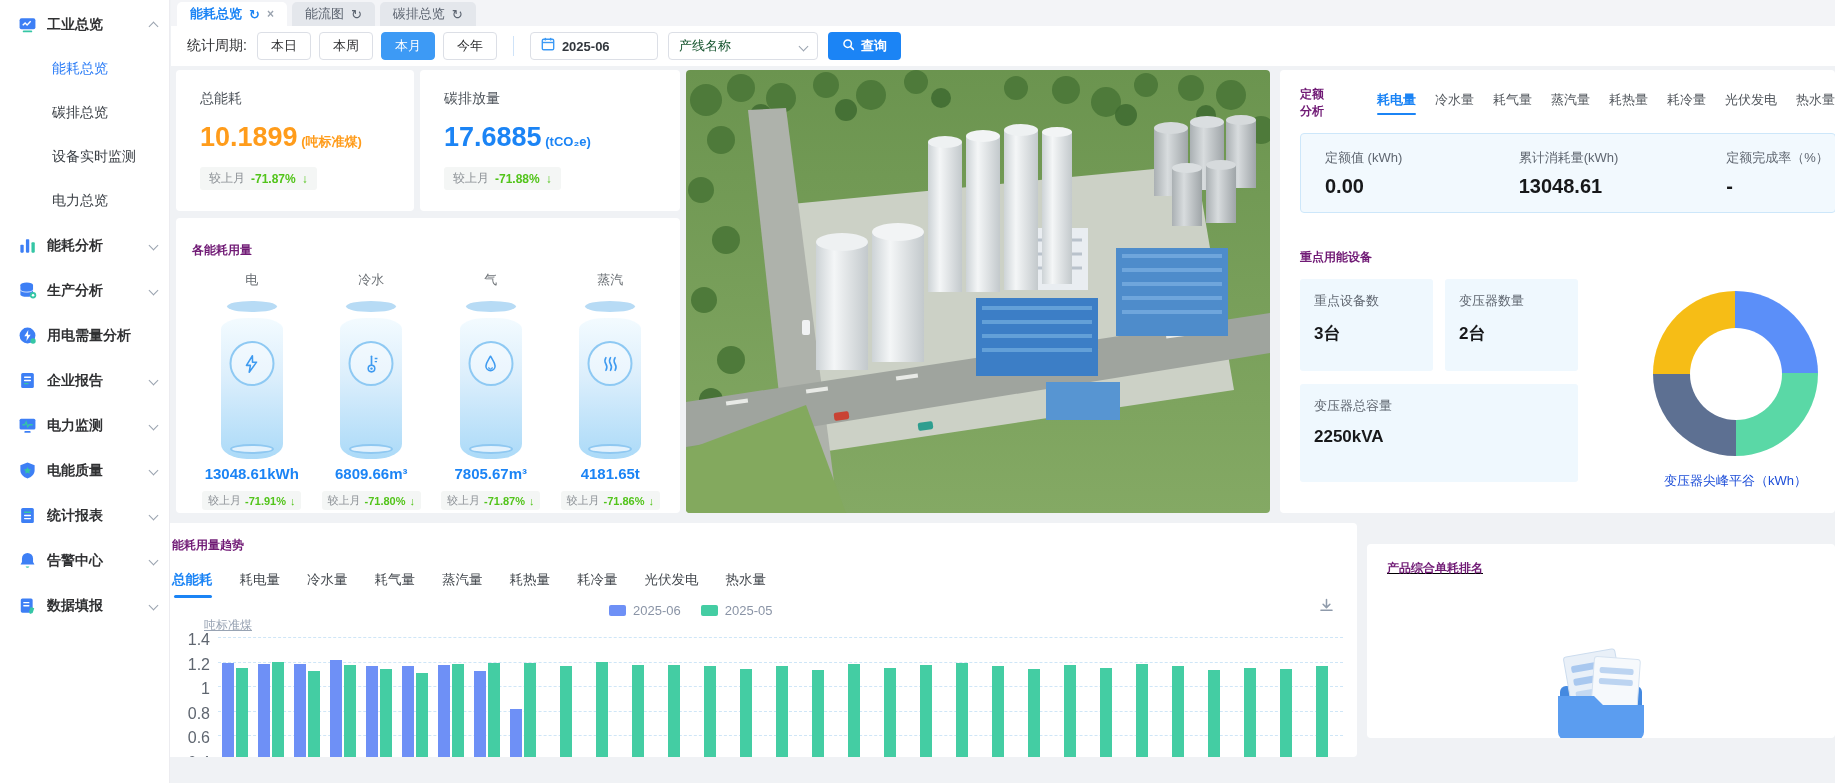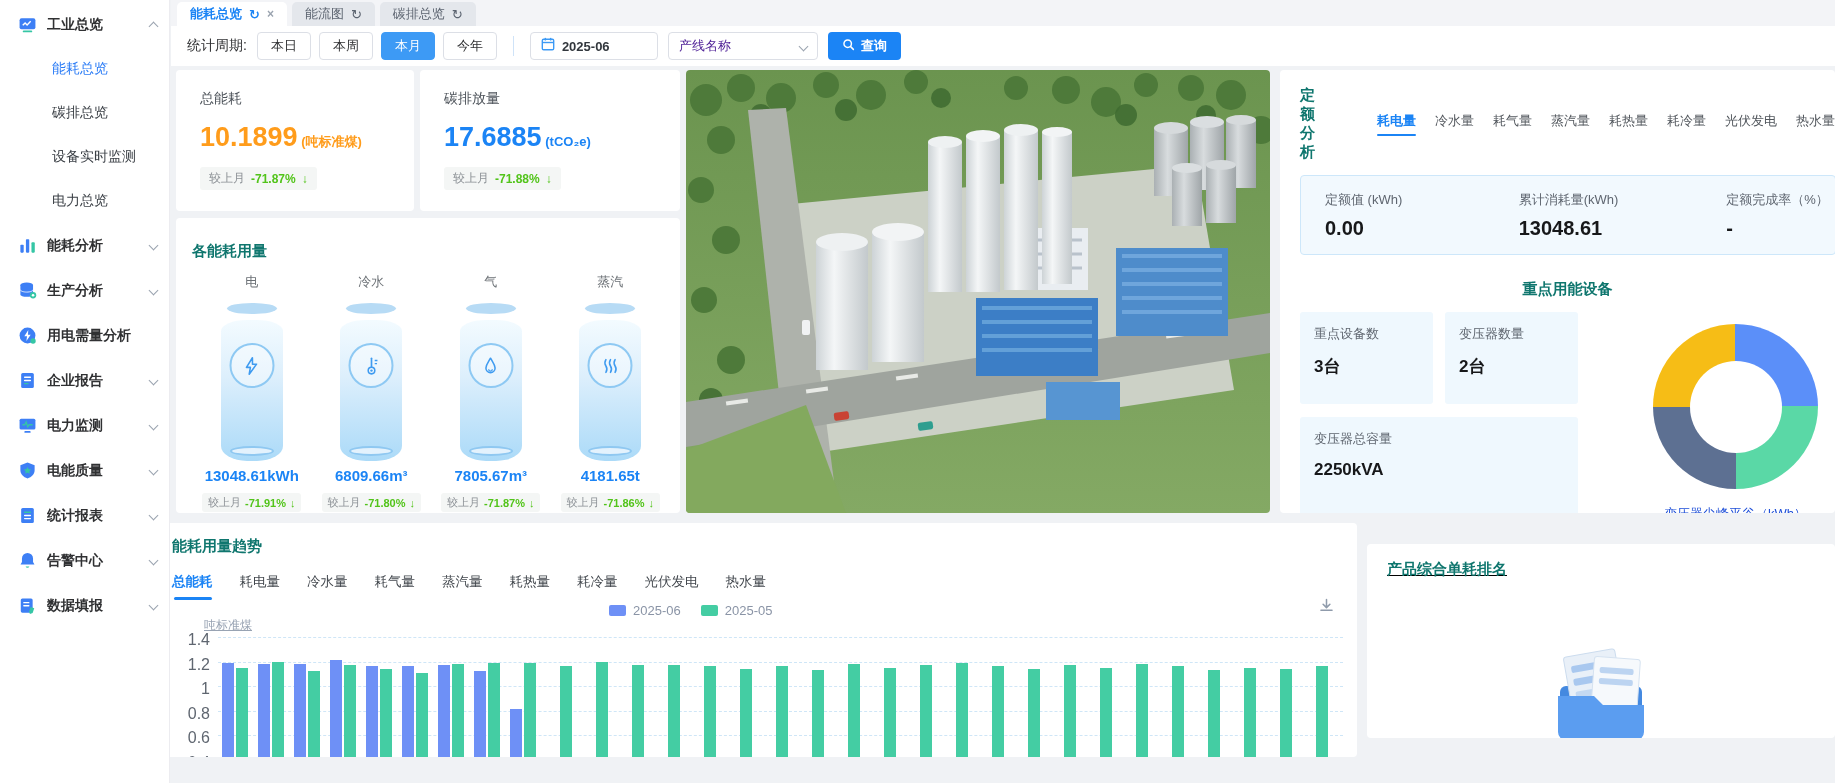--- a/index.html
+++ b/index.html
@@ -42,7 +42,7 @@
   .date-input .dt { font-size:13px; color:#32373d; font-weight:700; }
   .select { height:28px; width:150px; border:1px solid #dcdfe6; border-radius:4px; background:#fff;
             display:flex; align-items:center; justify-content:space-between; padding:0 10px; cursor:pointer; }
-  .select .ph { font-size:13px; color:#4c1d95; }
+  .select .ph { font-size:13px; color:#14532d; }
   .q-btn { height:28px; padding:0 14px; border:none; border-radius:4px; background:#1b84f5; color:#fff;
            font-size:13px; font-weight:700; display:flex; align-items:center; gap:6px; cursor:pointer; }
 

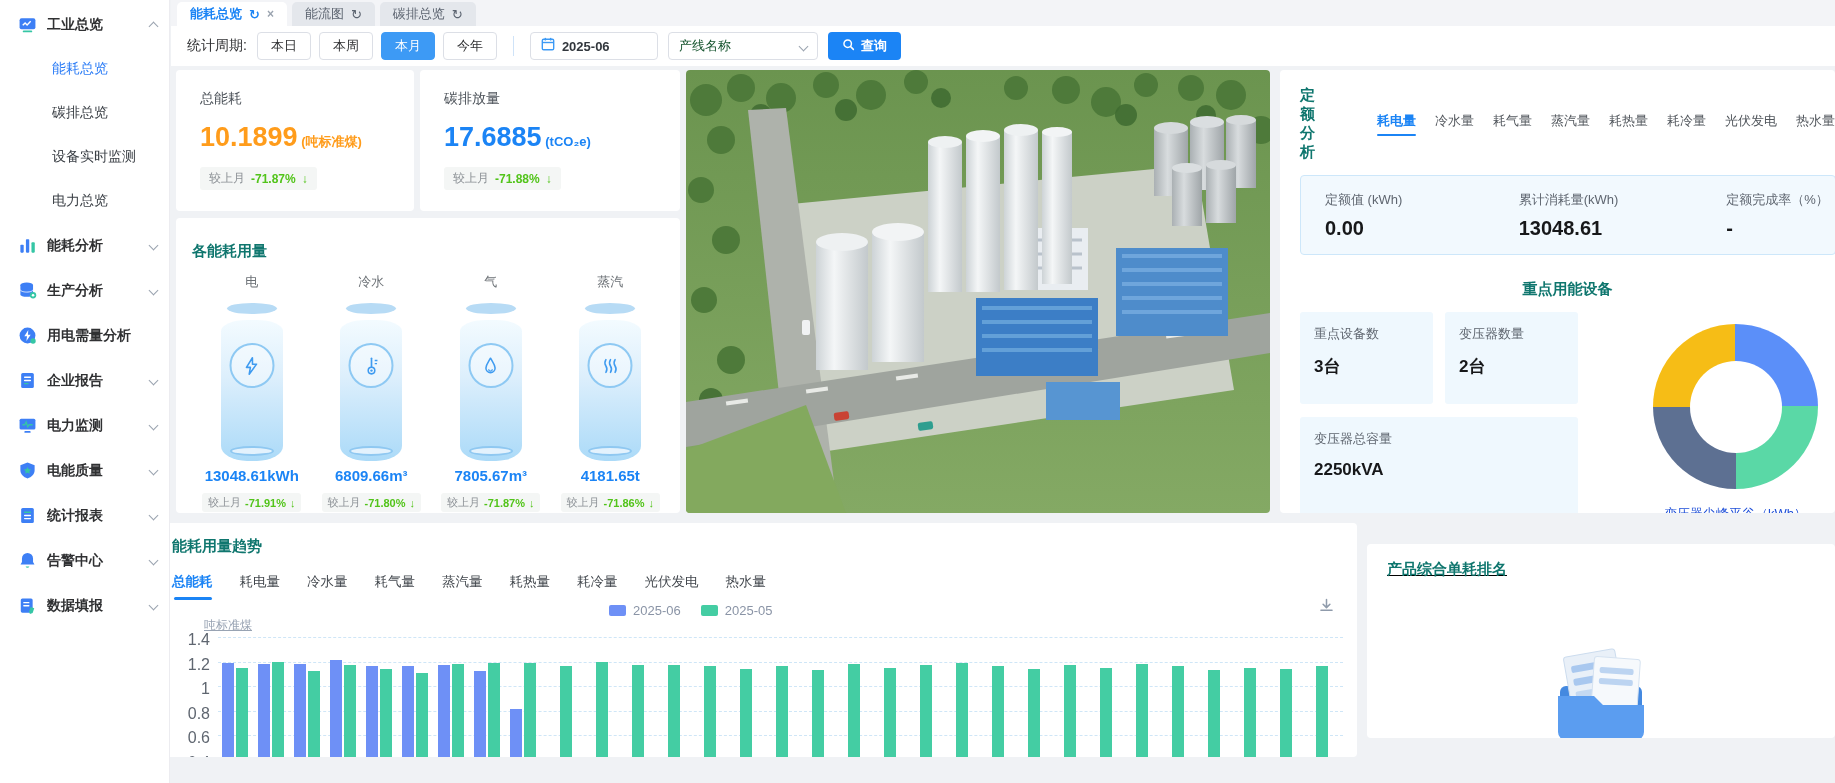--- a/index.html
+++ b/index.html
@@ -48,7 +48,7 @@
 
   
   .card { position:absolute; background:#fff; border-radius:4px; }
-  .sec-title { font-size:15px; font-weight:700; color:#0f766e; }
+  .sec-title { font-size:12px; font-weight:700; color:#701a75; }
 
   .sum-card { padding:20px 0 0 24px; }
   .sum-title { font-size:14px; color:#4e545b; }

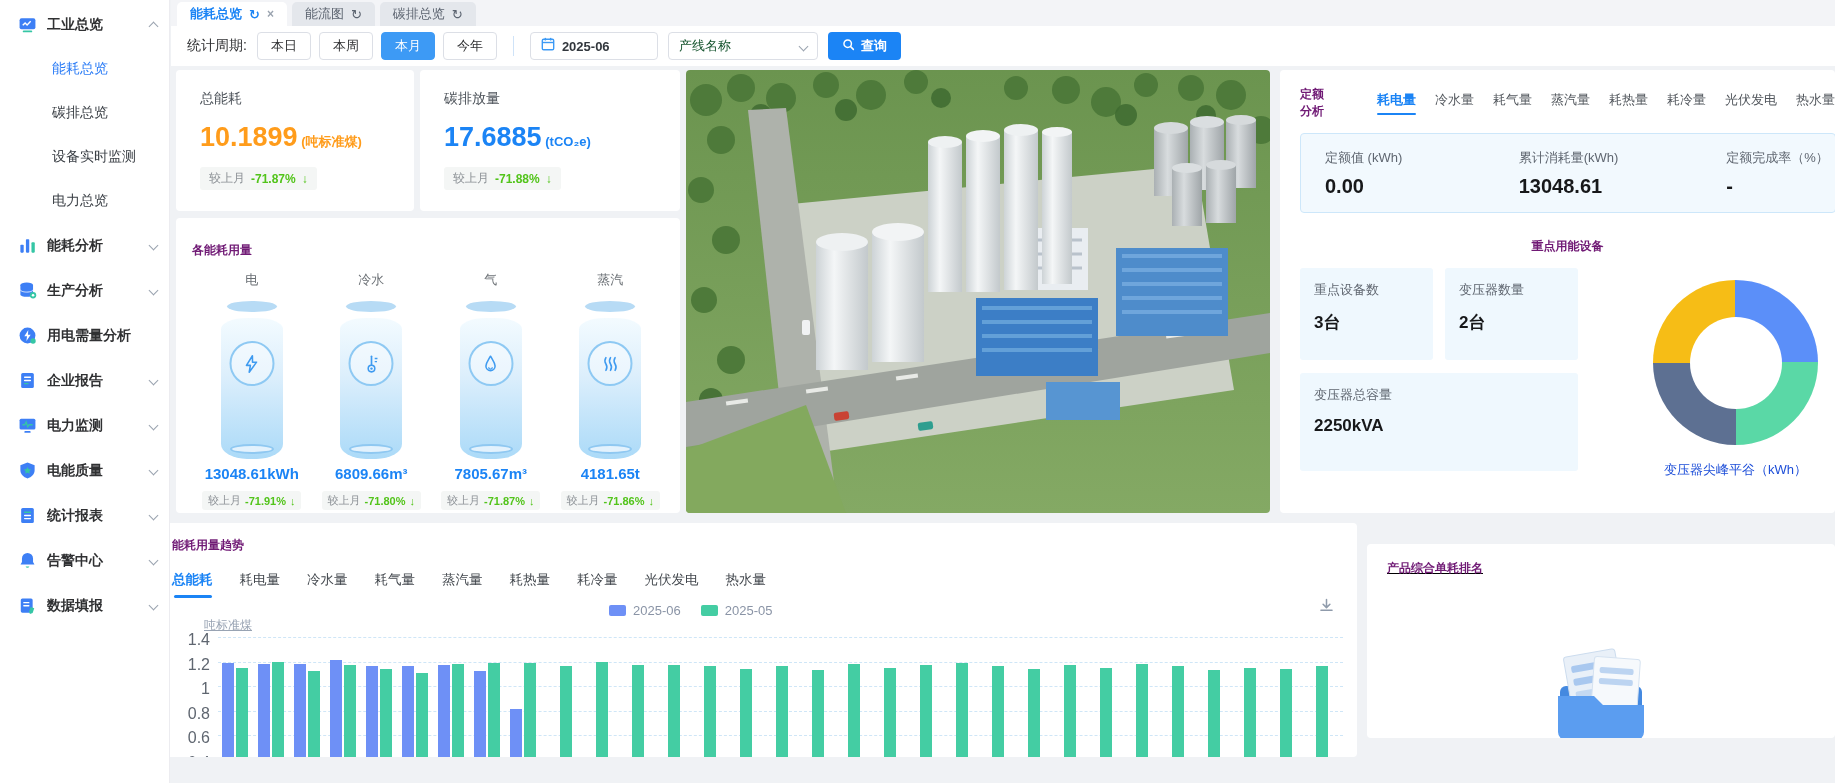--- a/index.html
+++ b/index.html
@@ -98,7 +98,7 @@
   .q-f1 { margin-left:24px; width:196px; }
   .q-f2 { width:210px; }
   .q-f3 { width:110px; }
-  .equip-title { margin-top:25px;text-align:center; }
+  .equip-title { margin-top:36px; }
   .equip-wrap { display:flex; margin-top:13px; }
   .stat-grid { width:290px; }
   .stat-row { display:flex; gap:12px; }

